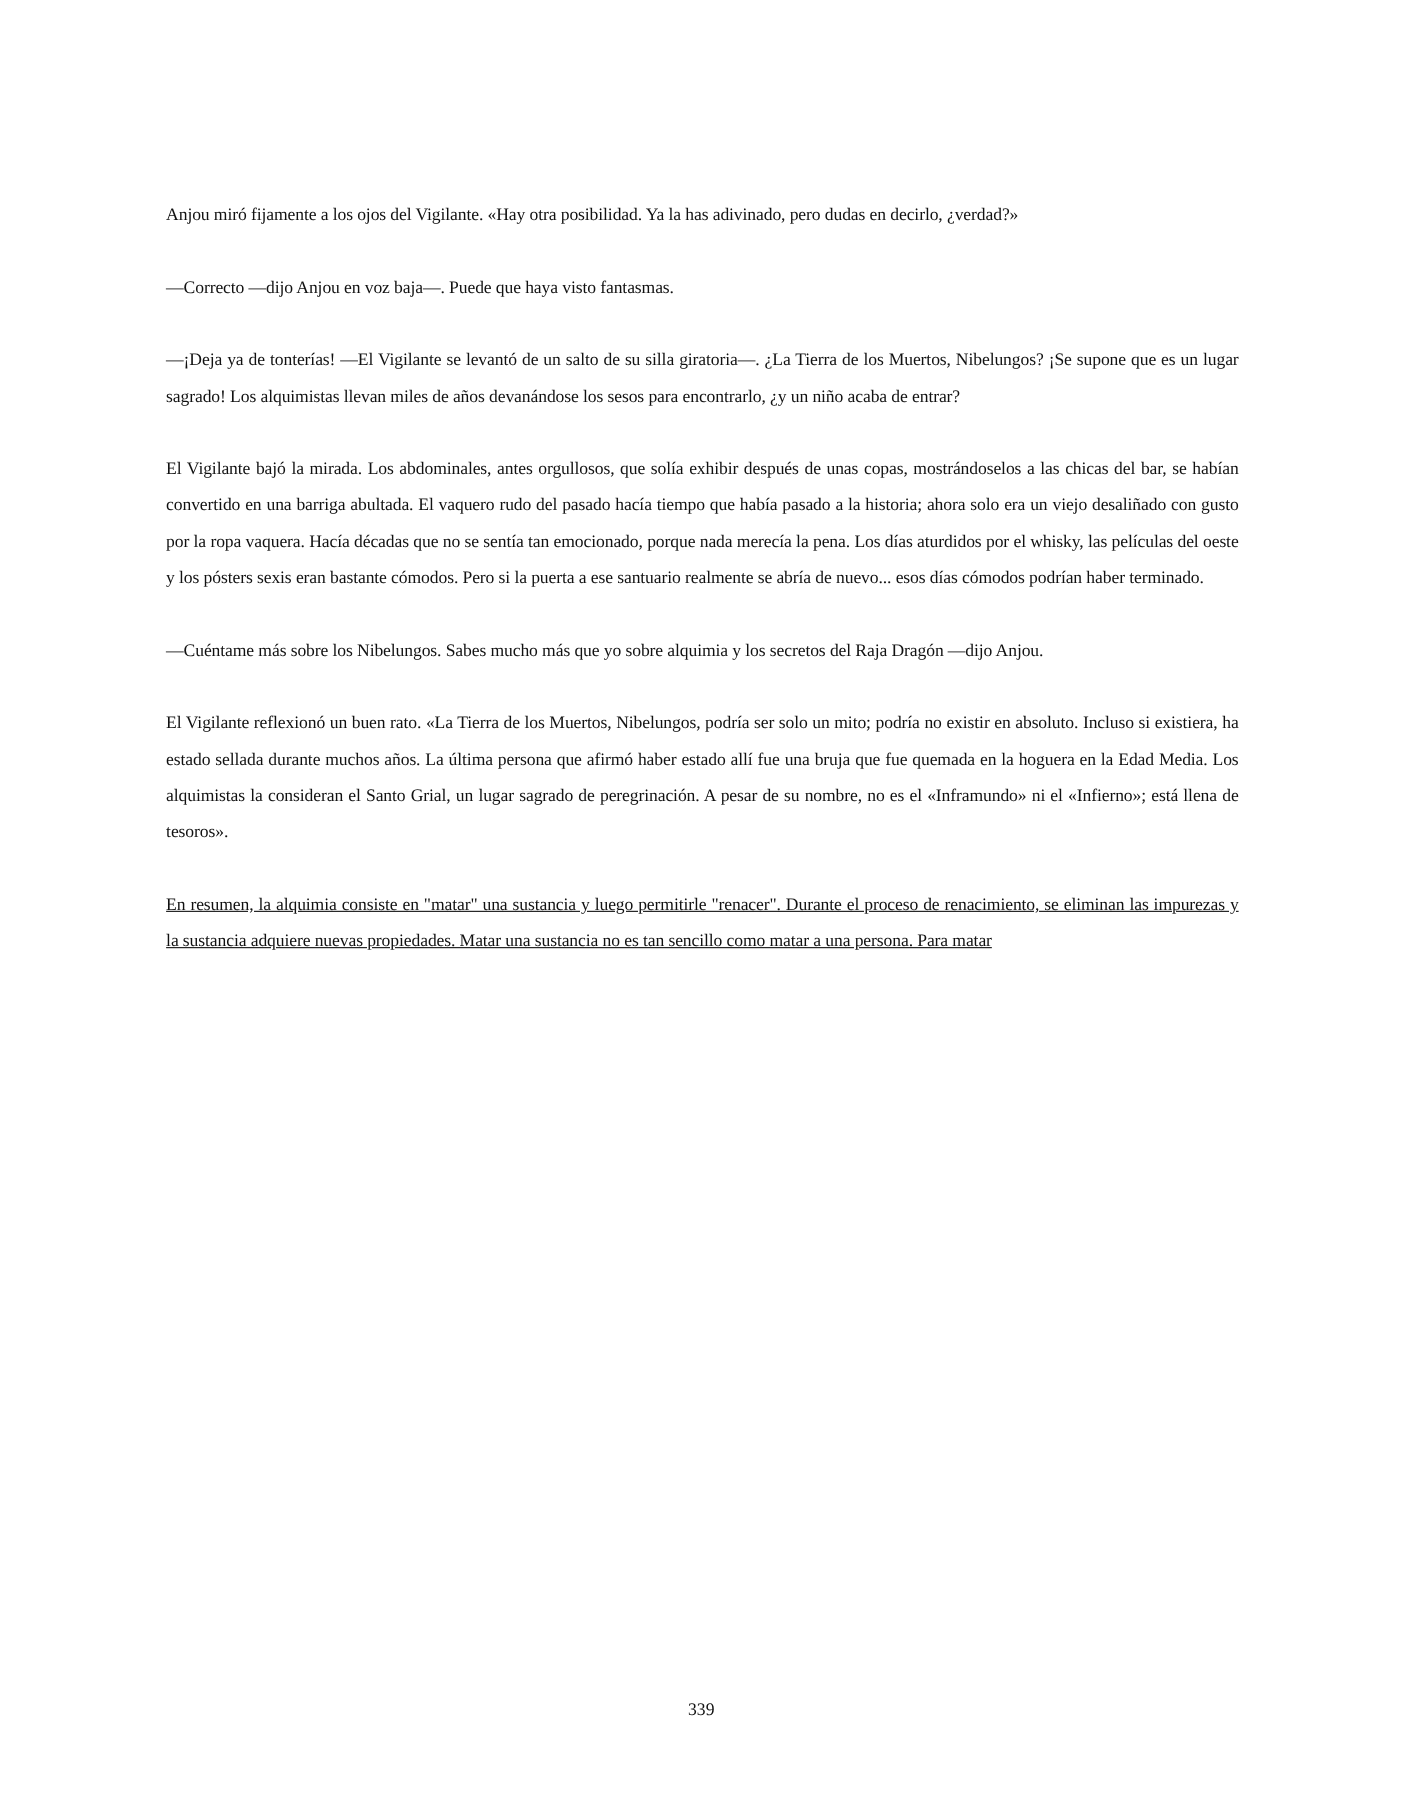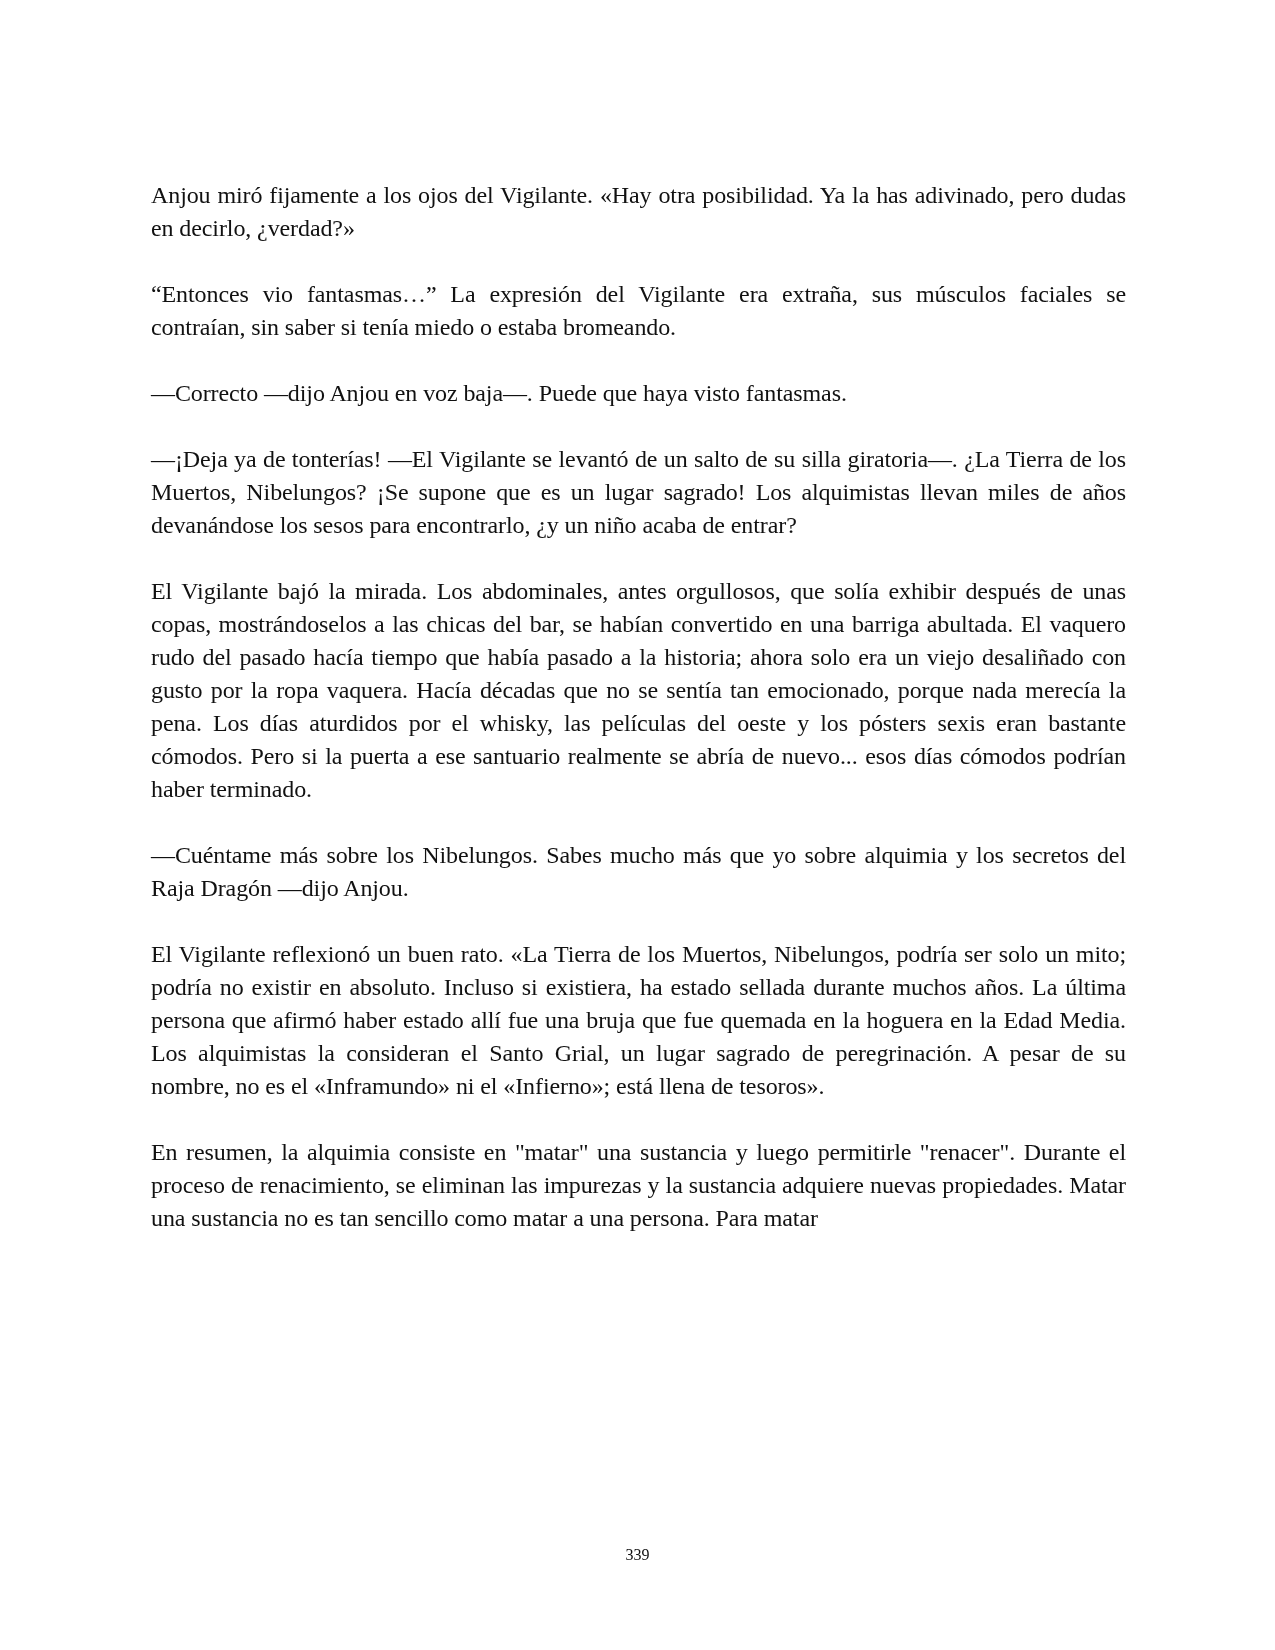--- a/index.html
+++ b/index.html
@@ -23,7 +23,7 @@
     }
     .para {
       margin: 0 0 33px 0;
-      font-size: 24px;
+      font-size: 16px;
       line-height: 33px;
       text-align: justify;
       letter-spacing: -0.1px;

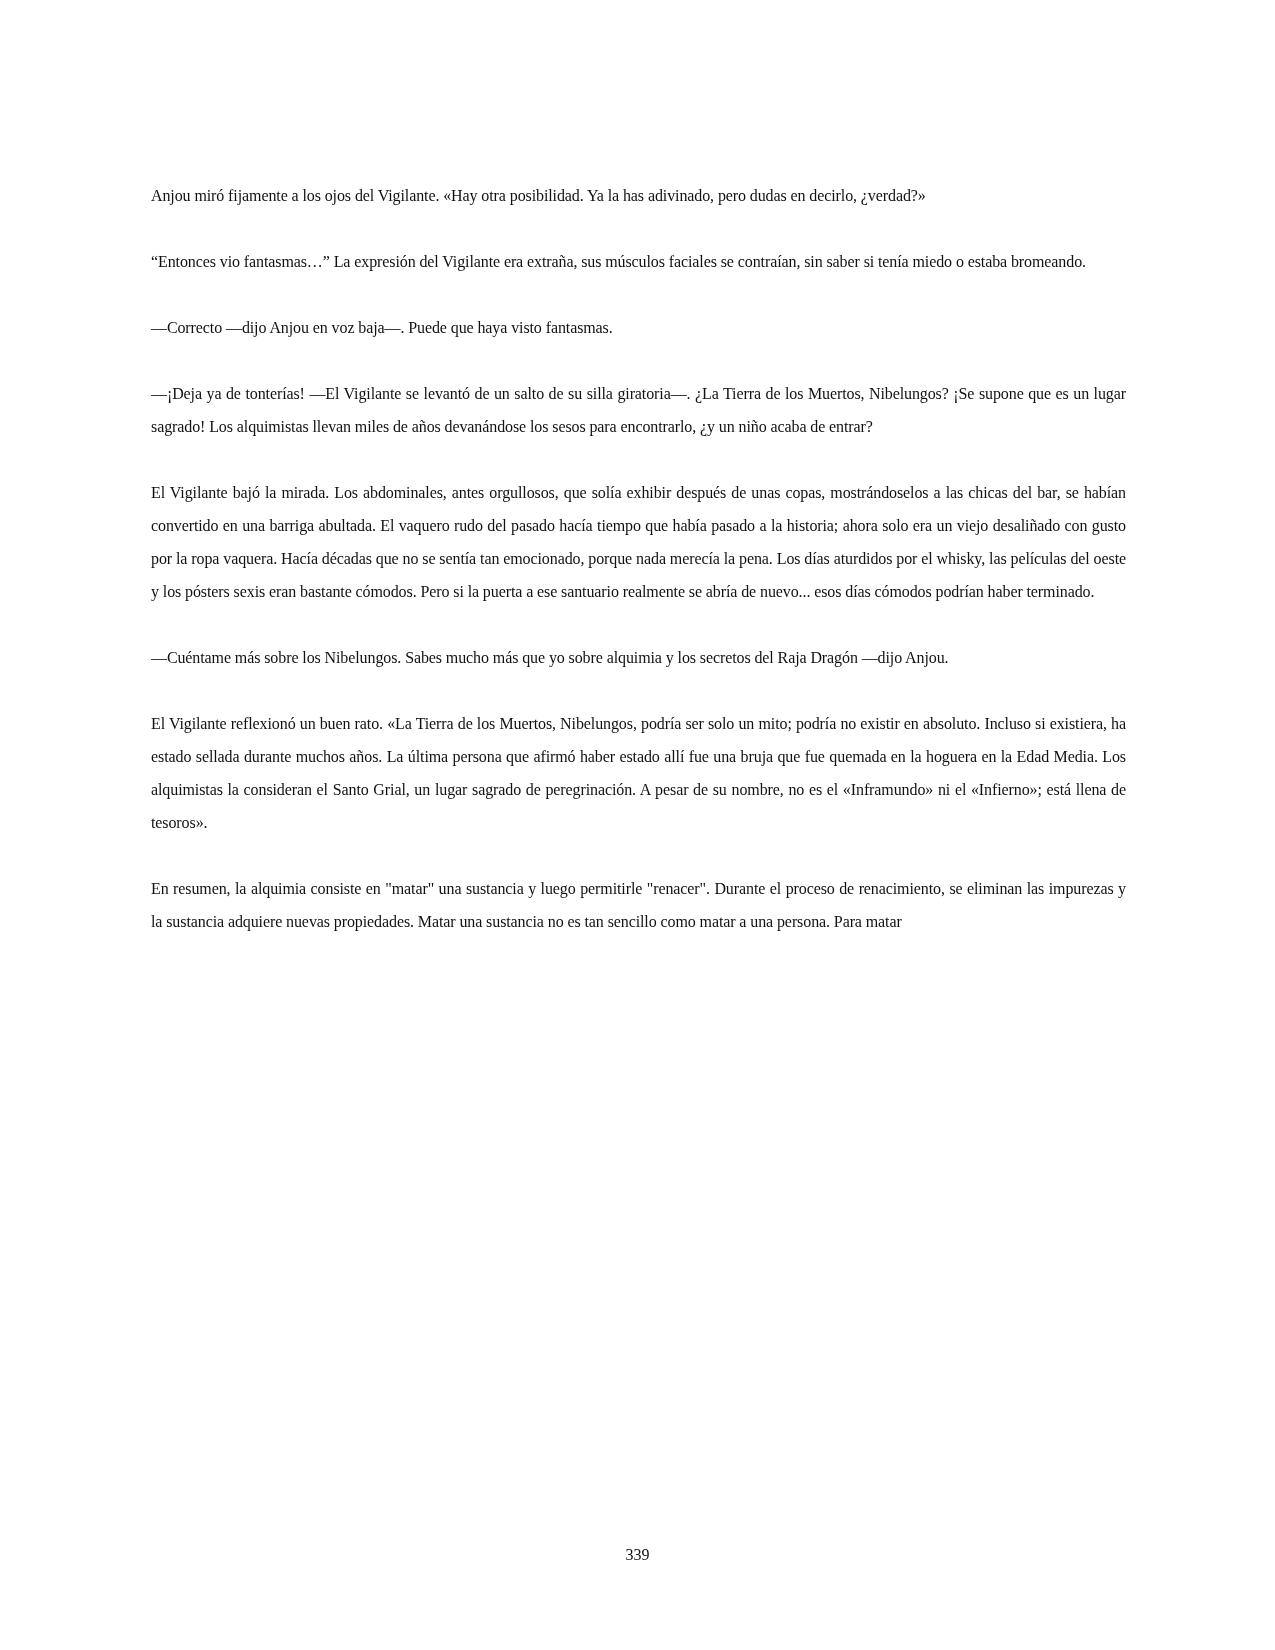--- a/index.html
+++ b/index.html
@@ -46,7 +46,6 @@
 
 <div class="page-body">
   <p class="para">Anjou miró fijamente a los ojos del Vigilante. «Hay otra posibilidad. Ya la has adivinado, pero dudas en decirlo, ¿verdad?»</p>
-  <p class="para">“Entonces vio fantasmas…” La expresión del Vigilante era extraña, sus músculos faciales se contraían, sin saber si tenía miedo o estaba bromeando.</p>
   <p class="para">—Correcto —dijo Anjou en voz baja—. Puede que haya visto fantasmas.</p>
   <p class="para">—¡Deja ya de tonterías! —El Vigilante se levantó de un salto de su silla giratoria—. ¿La Tierra de los Muertos, Nibelungos? ¡Se supone que es un lugar sagrado! Los alquimistas llevan miles de años devanándose los sesos para encontrarlo, ¿y un niño acaba de entrar?</p>
   <p class="para">El Vigilante bajó la mirada. Los abdominales, antes orgullosos, que solía exhibir después de unas copas, mostrándoselos a las chicas del bar, se habían convertido en una barriga abultada. El vaquero rudo del pasado hacía tiempo que había pasado a la historia; ahora solo era un viejo desaliñado con gusto por la ropa vaquera. Hacía décadas que no se sentía tan emocionado, porque nada merecía la pena. Los días aturdidos por el whisky, las películas del oeste y los pósters sexis eran bastante cómodos. Pero si la puerta a ese santuario realmente se abría de nuevo... esos días cómodos podrían haber terminado.</p>

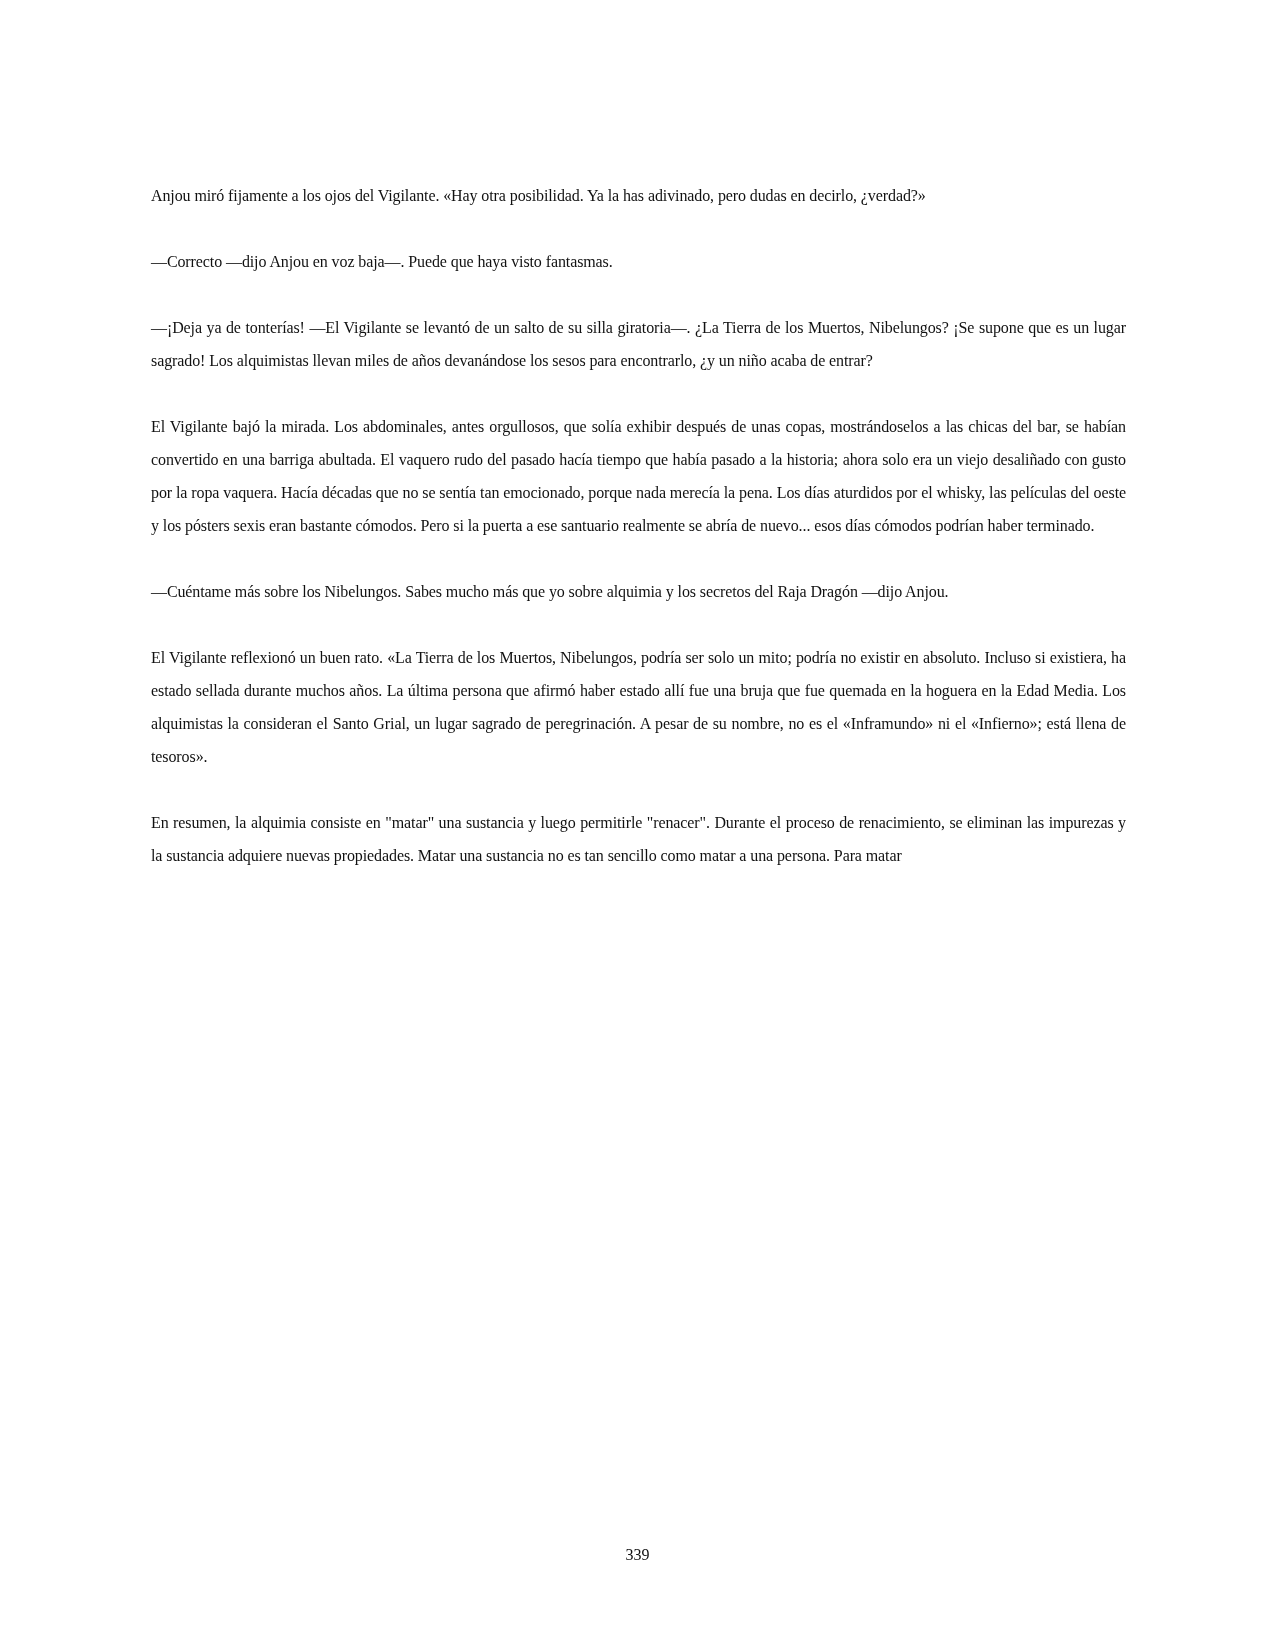--- a/index.html
+++ b/index.html
@@ -30,6 +30,7 @@
     }
     .para:last-child {
       margin-bottom: 0;
+      text-decoration: underline;
     }
     .page-number {
       position: absolute;

